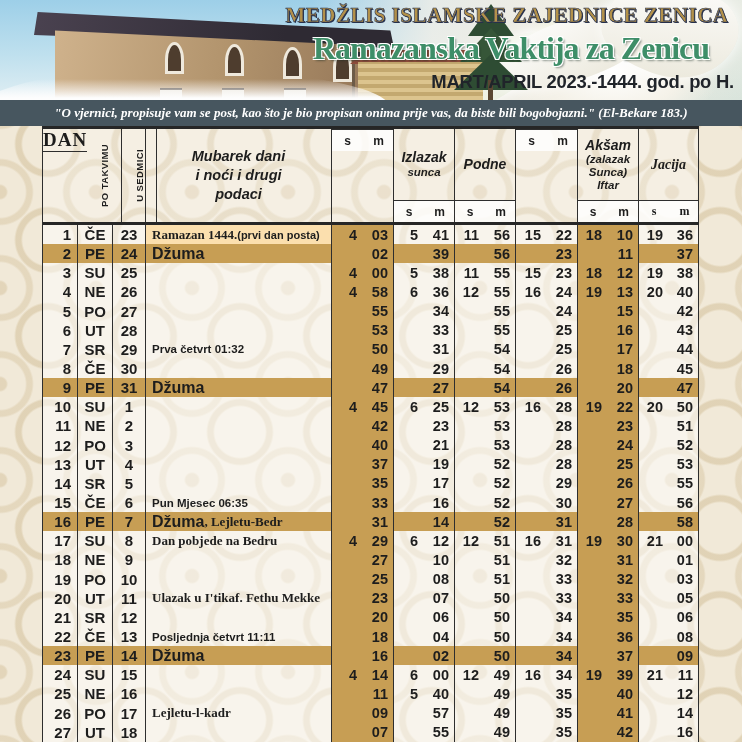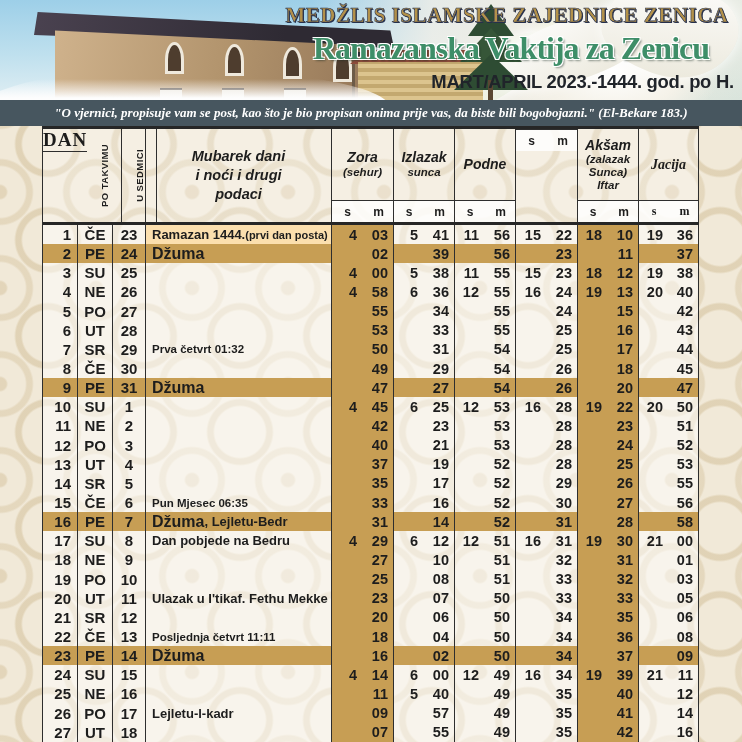--- a/index.html
+++ b/index.html
@@ -166,10 +166,6 @@
 podaci</div>
 
     <div class="tgroup" style="width: 62px;">
-          <div class="tlabel">
-            <span class="top">Zora</span>
-            <span class="rest">(sehur)</span>
-          </div>
           <div class="sm" style="grid-template-columns: 31px 31px;">
             <span>s</span>
             <span>m</span>

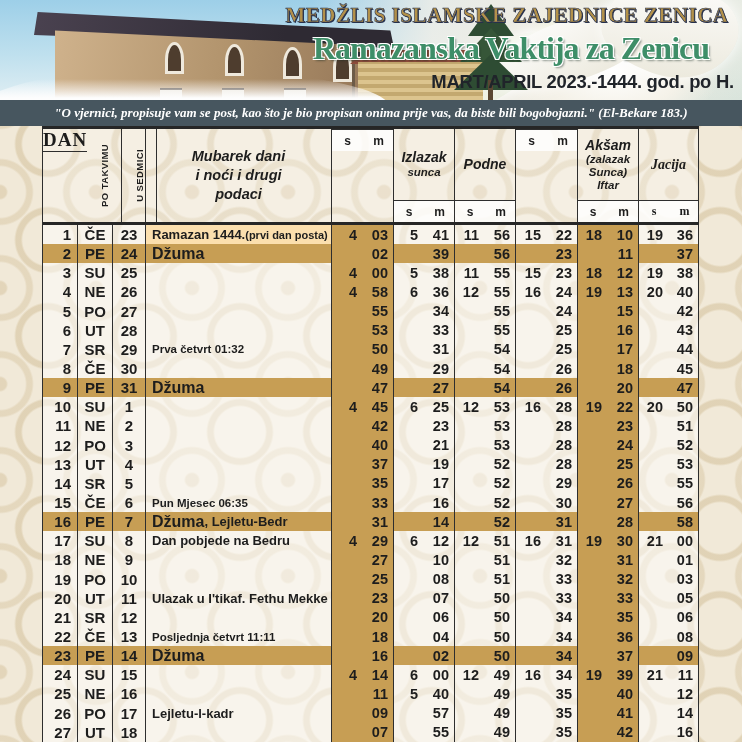--- a/index.html
+++ b/index.html
@@ -101,7 +101,7 @@
   .trow.hl .c.t.gold{background:transparent;}
   .c.t.lastm{border-right:1.5px solid #2e2e2e;}
   .n-lg{font-weight:bold;font-size:16px;}
-  .n-md{font-weight:bold;font-size:13px;}
+  .n-md{font-weight:bold;font-size:13px;font-family:Liberation Serif, serif;}
   .n-sm{font-weight:bold;font-size:11.5px;}
   .n-xs{font-weight:bold;font-size:11px;text-align:right;}
 </style>

